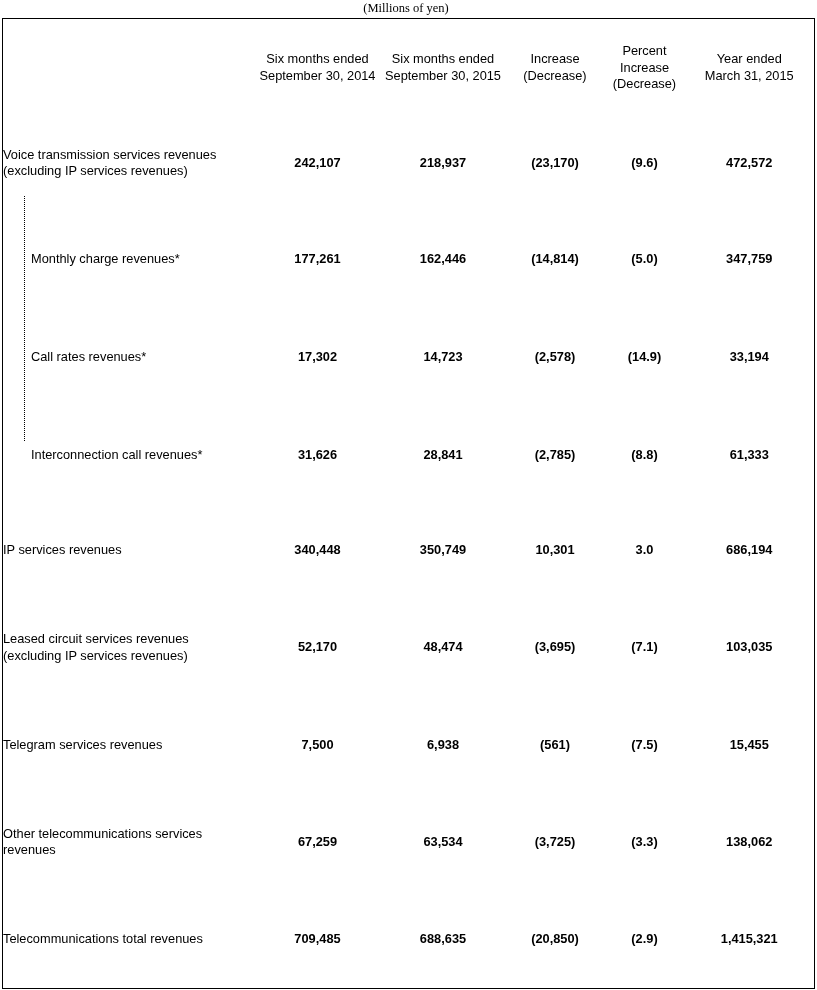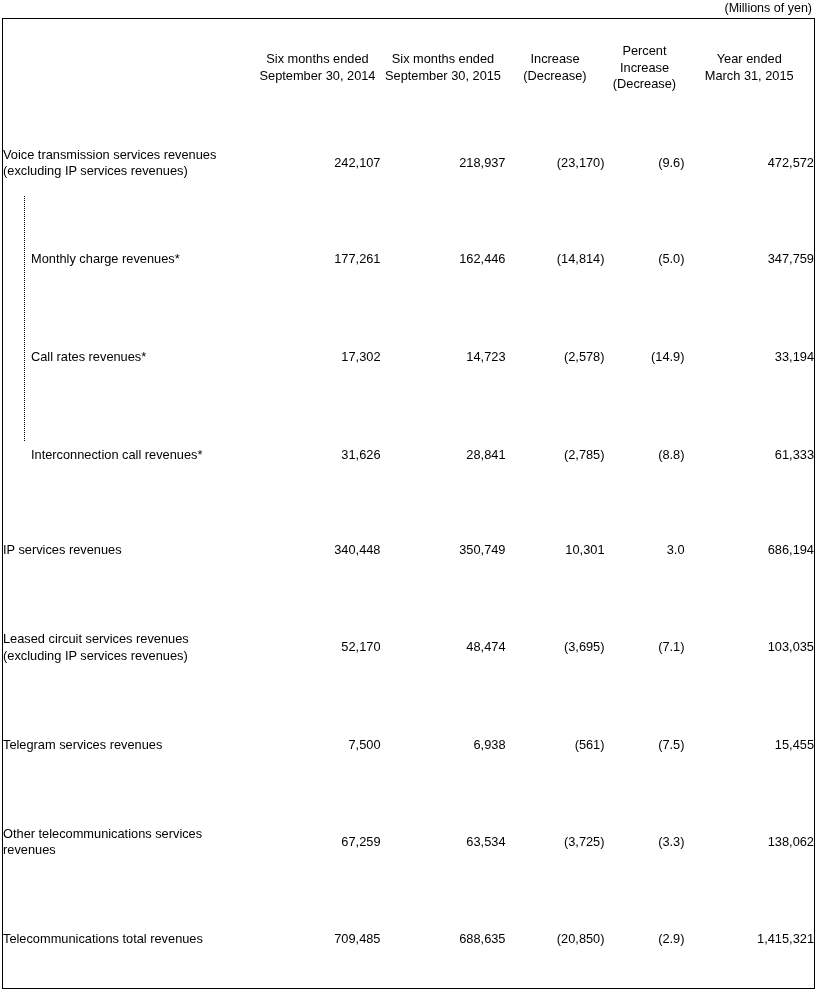--- a/index.html
+++ b/index.html
@@ -22,10 +22,11 @@
     top: 1px;
     left: 0;
     width: 812px;
-    text-align: right;
+    text-align: center;
     font-size: 12.5px;
     line-height: 15px;
     white-space: nowrap;
+    font-family: Liberation Serif, serif;
   }
 
   

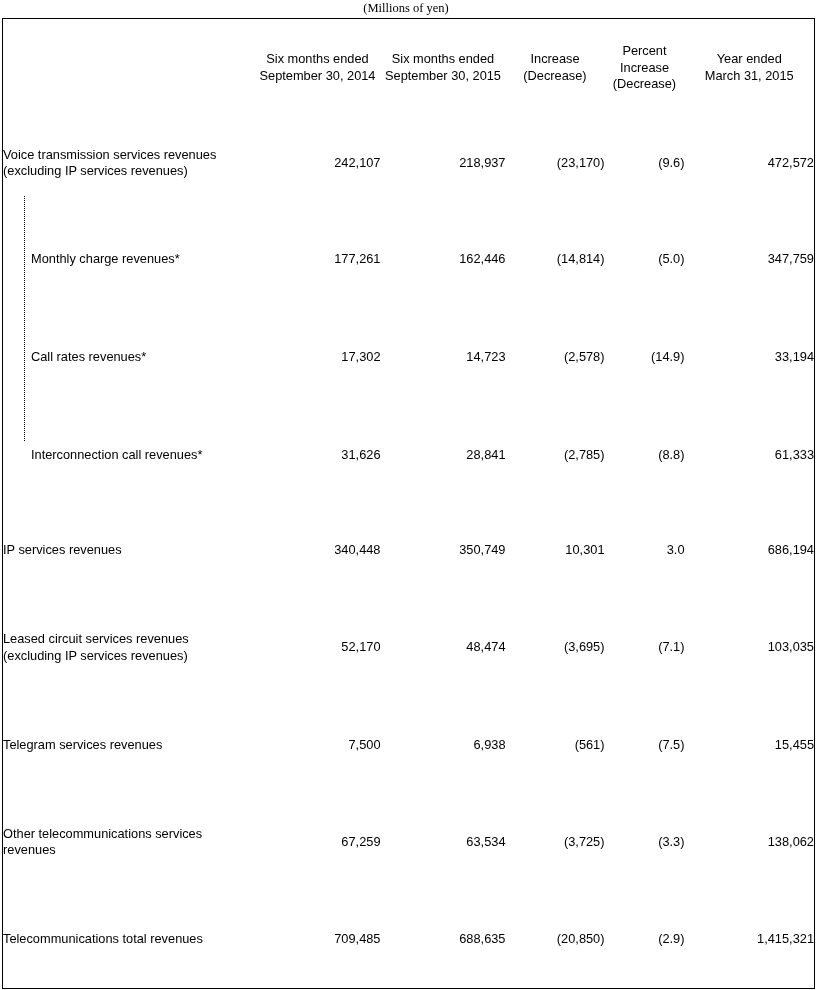--- a/index.html
+++ b/index.html
@@ -68,8 +68,9 @@
   }
   .num {
     padding-right: 16px;
-    text-align: right;
+    text-align: center;
     white-space: nowrap;
+    font-weight: bold;
   }
   .hd {
     text-align: center;

